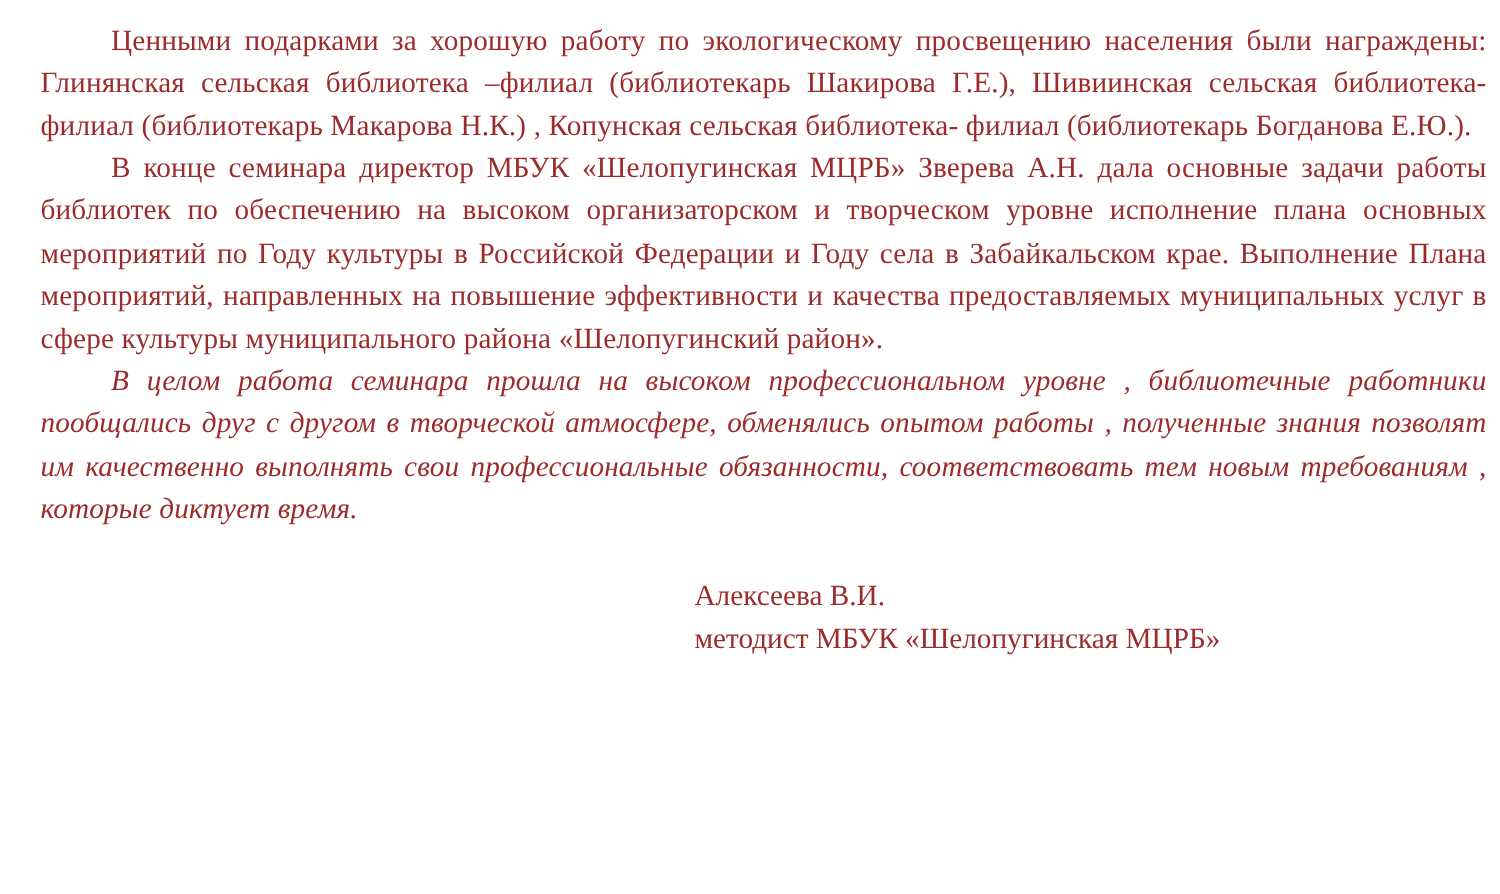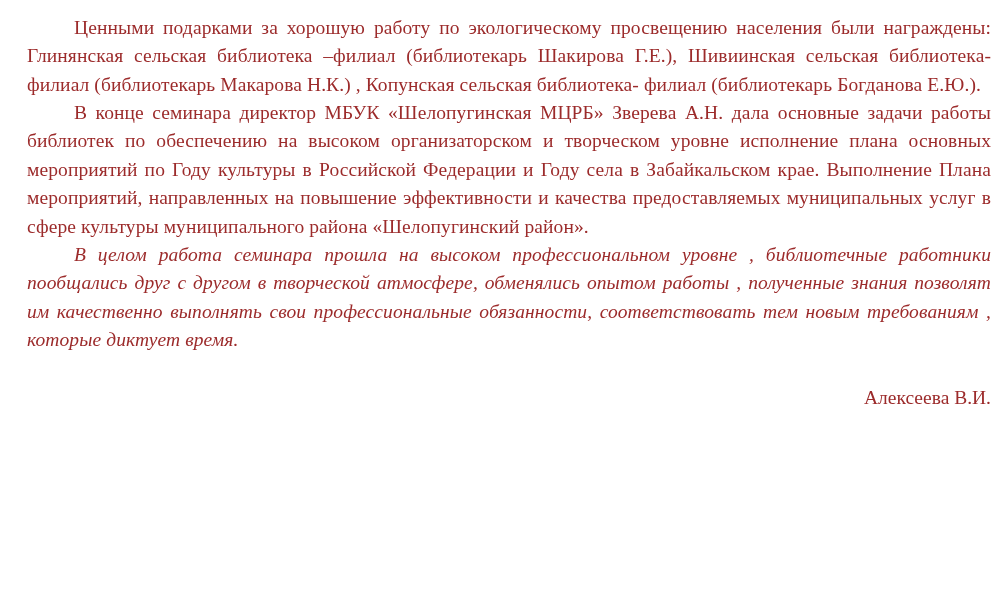--- a/index.html
+++ b/index.html
@@ -48,7 +48,6 @@
   }
   .signature-line {
     white-space: nowrap;
-    text-align: right;
   }
 </style>
 </head>

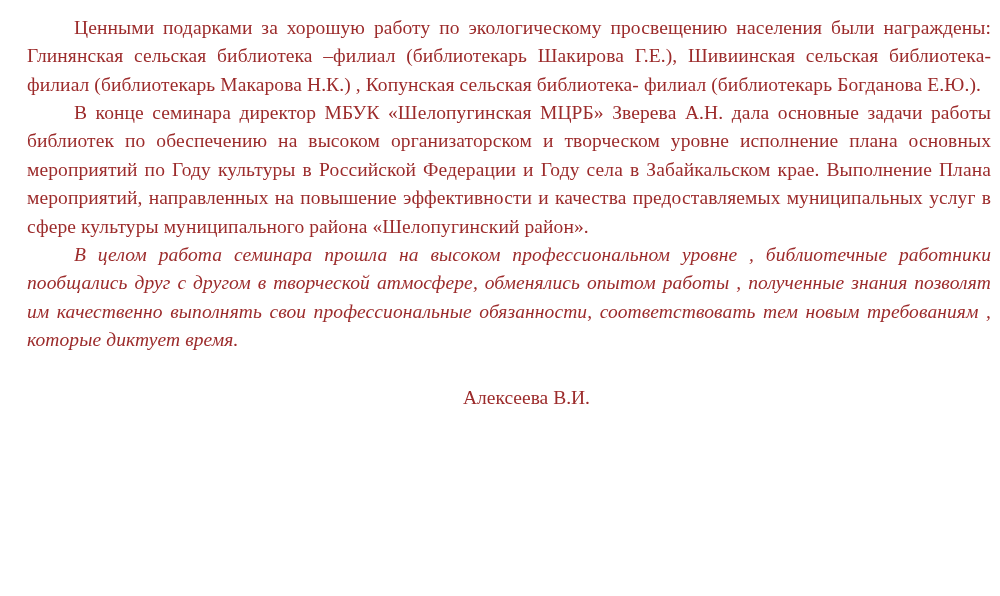--- a/index.html
+++ b/index.html
@@ -62,6 +62,7 @@
 
   <div class="signature-block">
     <div class="signature-line">Алексеева В.И.</div>
+    <div class="signature-line">методист МБУК «Шелопугинская  МЦРБ»</div>
   </div>
 </div>
 

